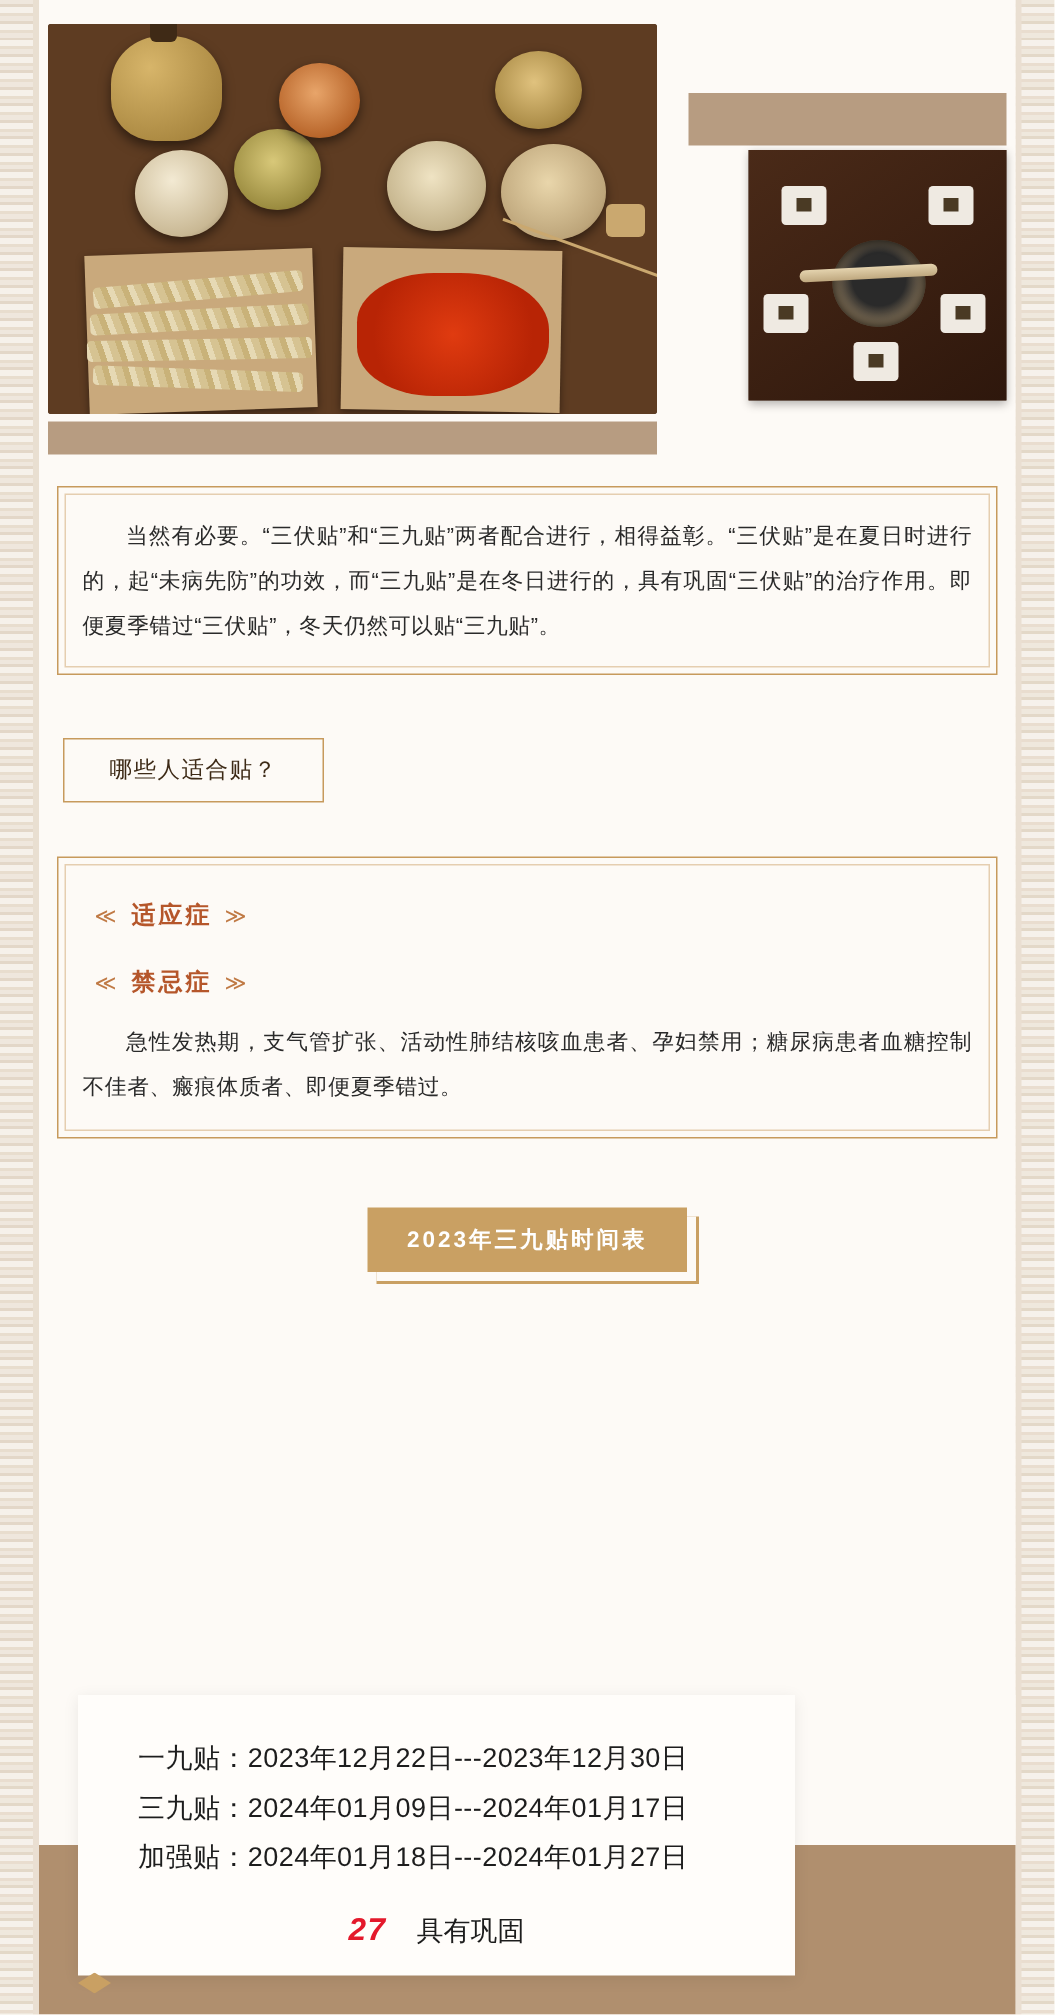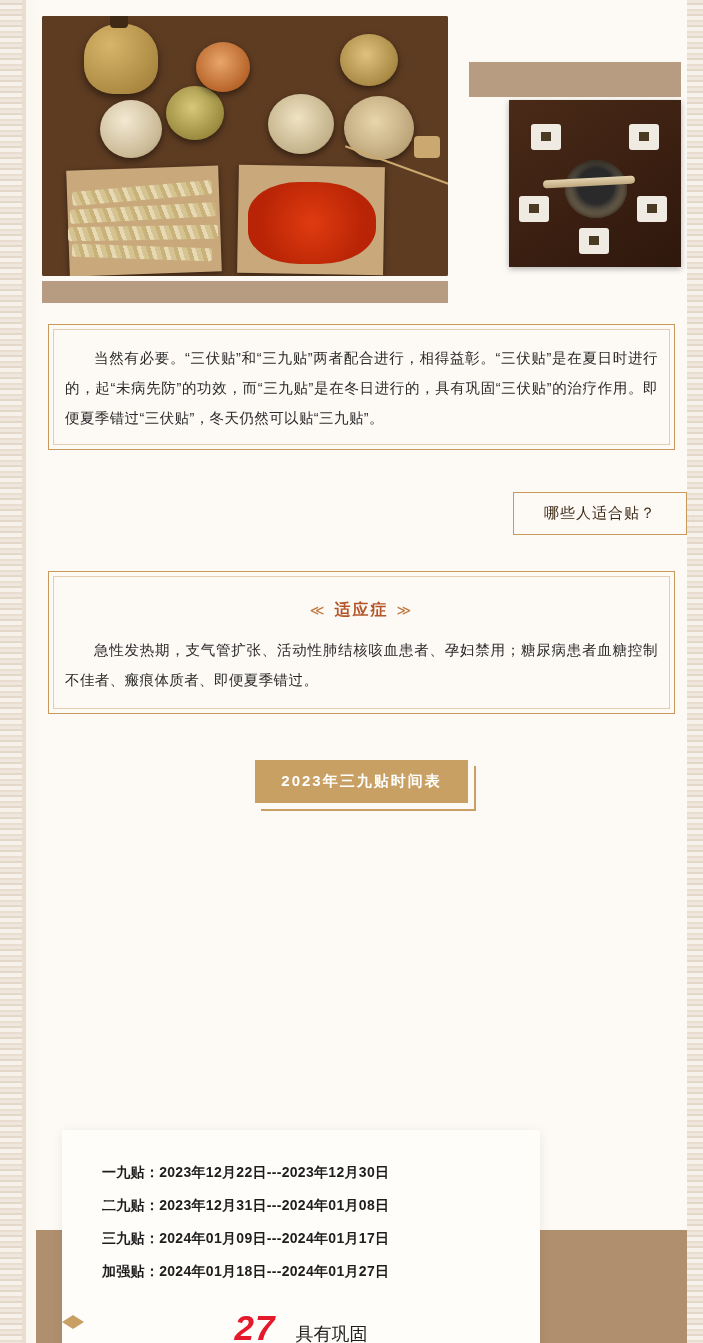--- a/index.html
+++ b/index.html
@@ -45,7 +45,7 @@
 
   .page {
     position: absolute;
-    left: 36px;
+    left: 26px;
     top: 0;
     width: 651px;
     height: 1343px;

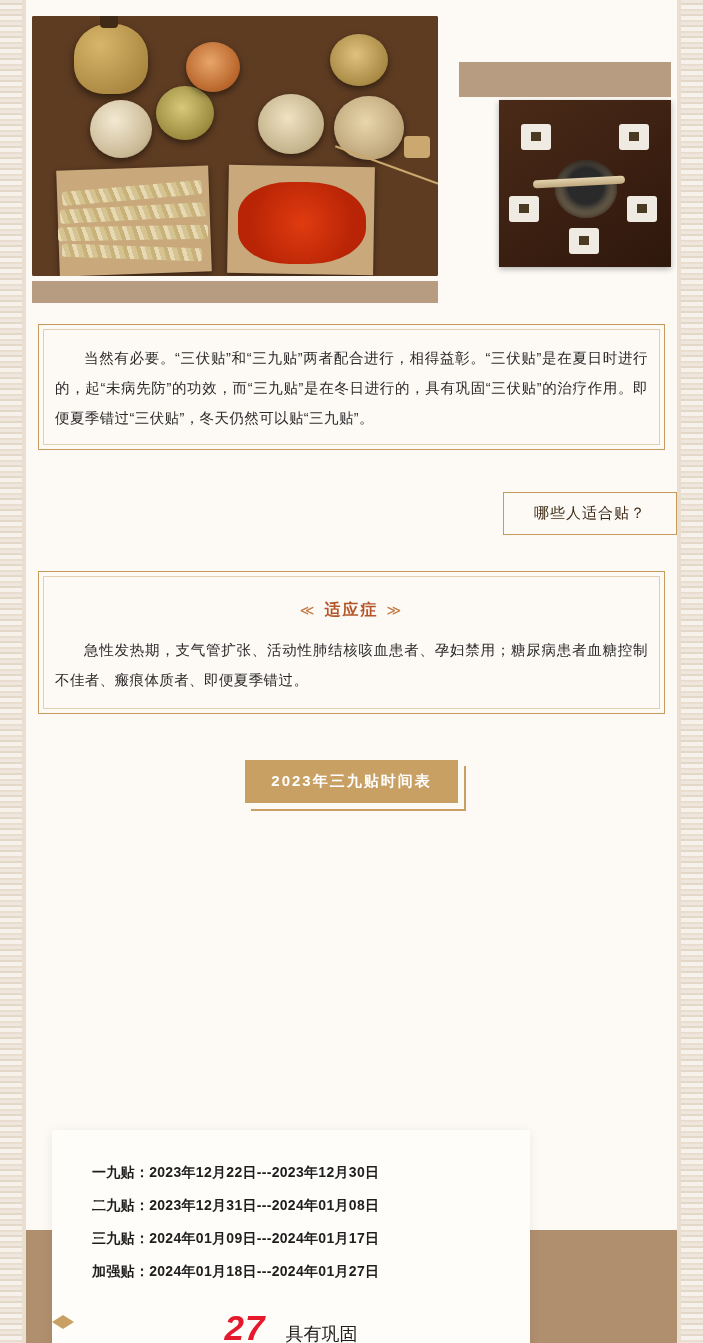--- a/index.html
+++ b/index.html
@@ -202,7 +202,7 @@
   
   .pill-wrap {
     display: flex;
-    justify-content: flex-end;
+    justify-content: flex-start;
     margin-top: 42px;
     padding-left: 16px;
   }

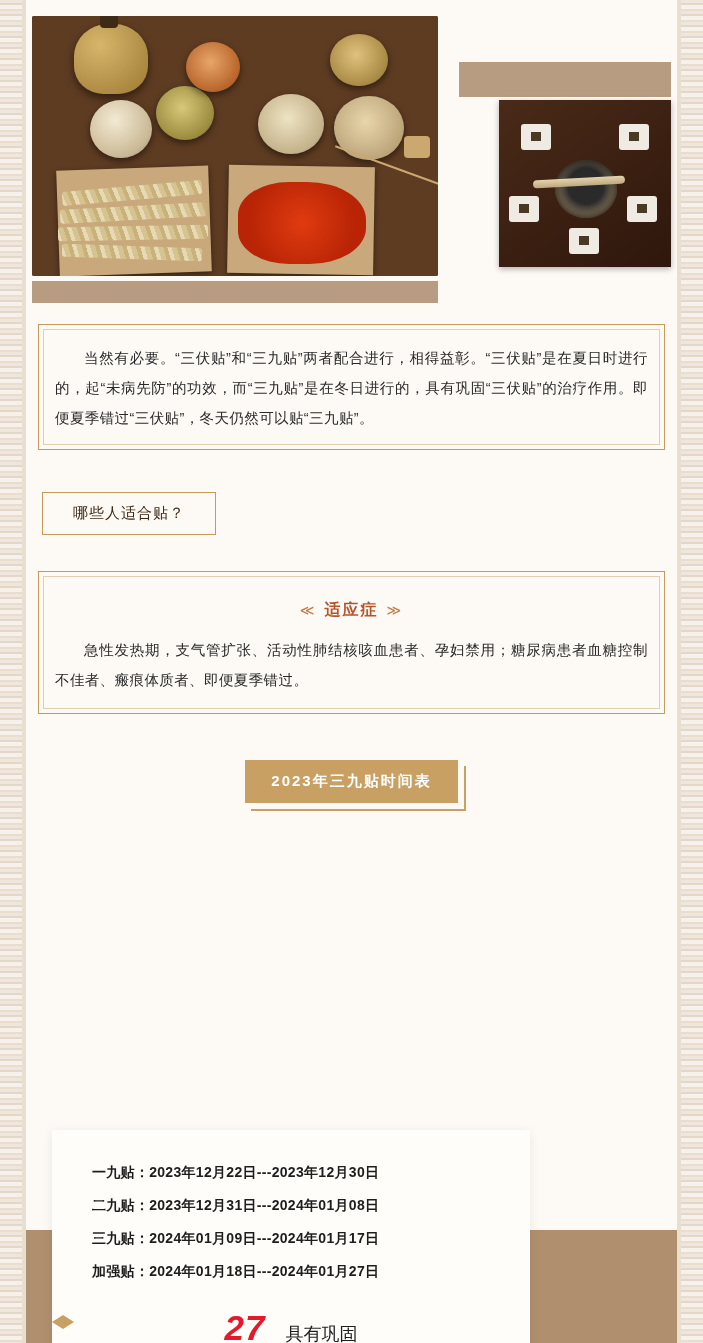--- a/index.html
+++ b/index.html
@@ -226,7 +226,7 @@
 
   
   .sub-title {
-    text-align: center;
+    text-align: left;
     color: #b5562a;
     font-size: 16px;
     font-weight: bold;

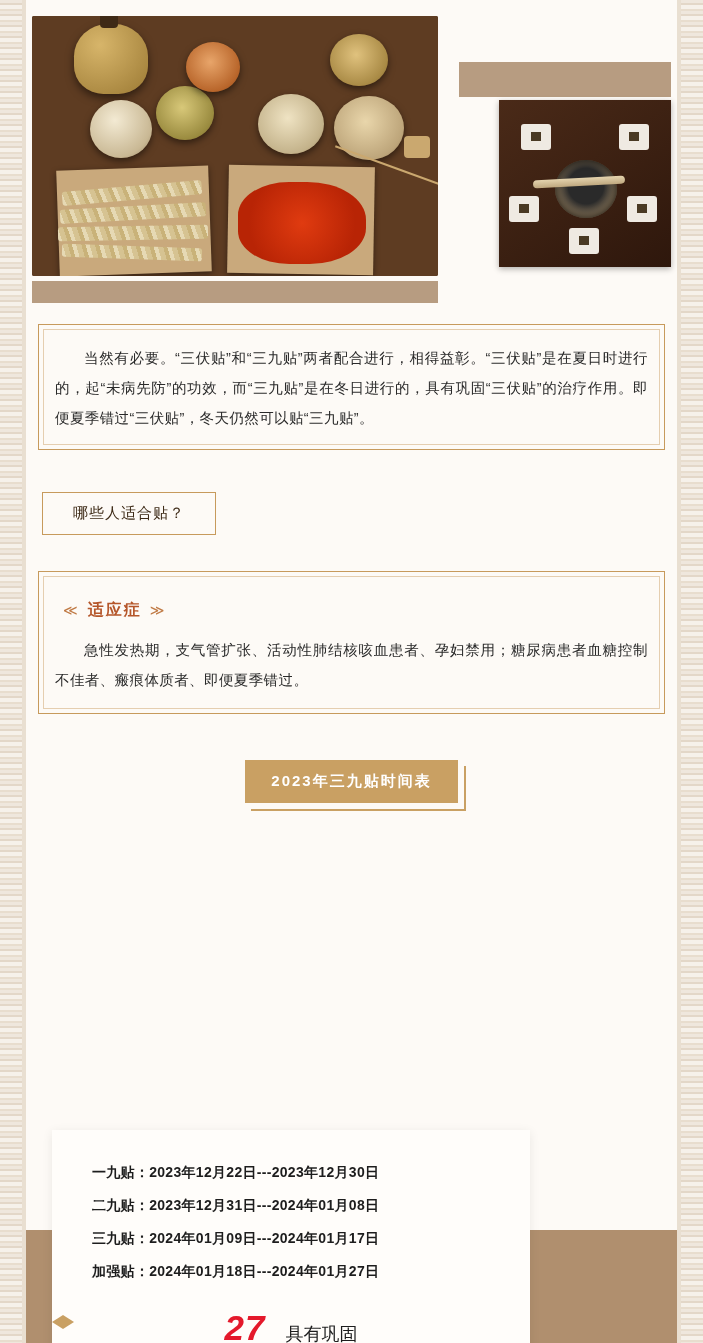--- a/index.html
+++ b/index.html
@@ -379,6 +379,9 @@
       <span class="dia">≪</span><span>适应症</span><span class="dia">≫</span>
     </div>
 
+    <div class="sub-title" style="margin-top:24px;">
+      <span class="dia">≪</span><span>禁忌症</span><span class="dia">≫</span>
+    </div>
     <p class="para">急性发热期，支气管扩张、活动性肺结核咳血患者、孕妇禁用；糖尿病患者血糖控制不佳者、瘢痕体质者、即便夏季错过。</p>
   </div>
 

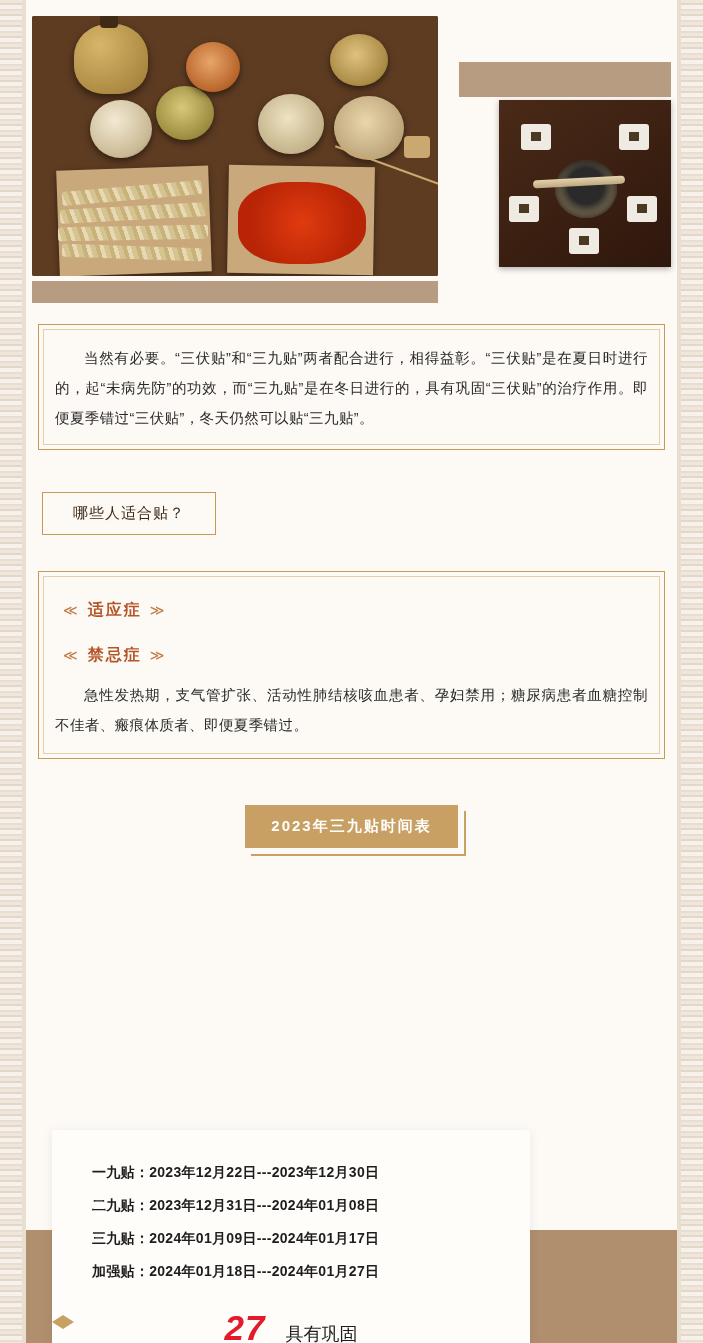--- a/index.html
+++ b/index.html
@@ -274,12 +274,11 @@
     box-shadow: 0 2px 10px rgba(0,0,0,.08);
   }
   .sched {
-    font-size: 14px;
+    font-size: 18px;
     color: #1d1d1d;
     line-height: 33px;
     padding-left: 40px;
     letter-spacing: .3px;
-    font-weight: bold;
   }
   .price {
     text-align:center;

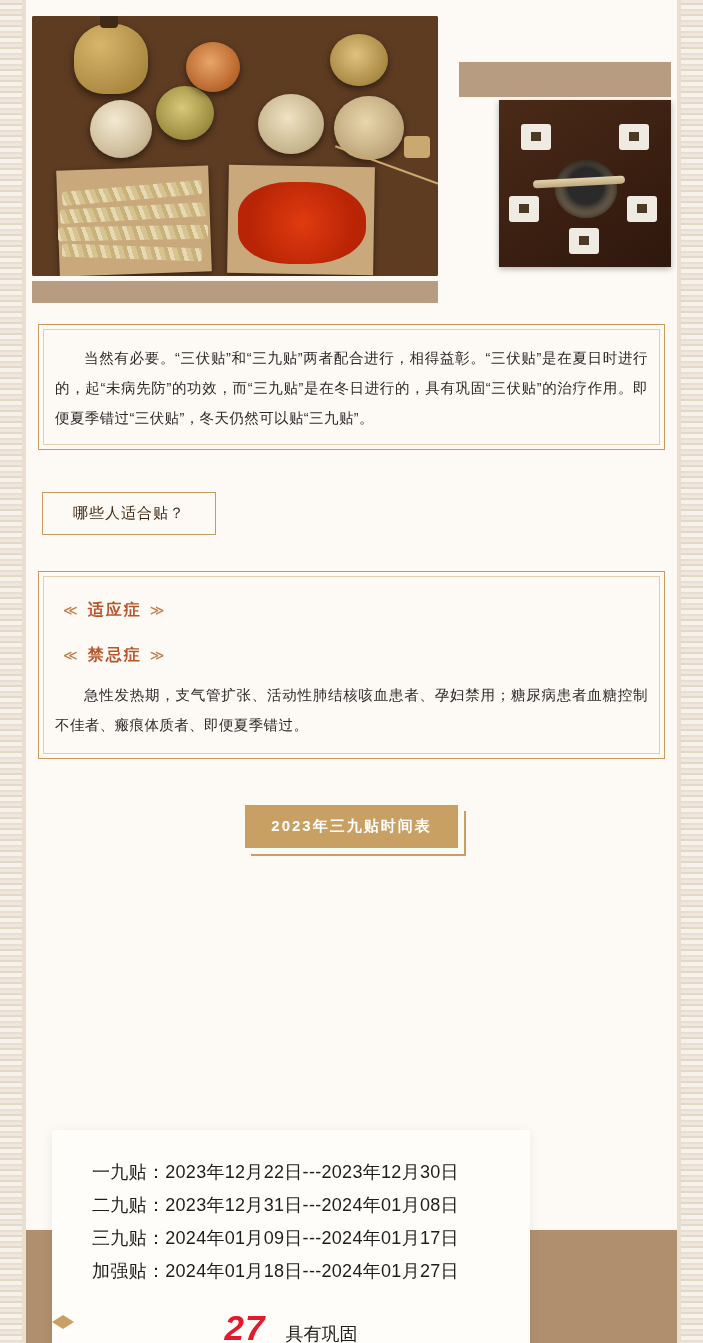--- a/index.html
+++ b/index.html
@@ -391,7 +391,6 @@
   <div class="bottom">
     <div class="card">
       <div class="sched">一九贴：2023年12月22日---2023年12月30日</div>
-      <div class="sched">二九贴：2023年12月31日---2024年01月08日</div>
       <div class="sched">三九贴：2024年01月09日---2024年01月17日</div>
       <div class="sched">加强贴：2024年01月18日---2024年01月27日</div>
 

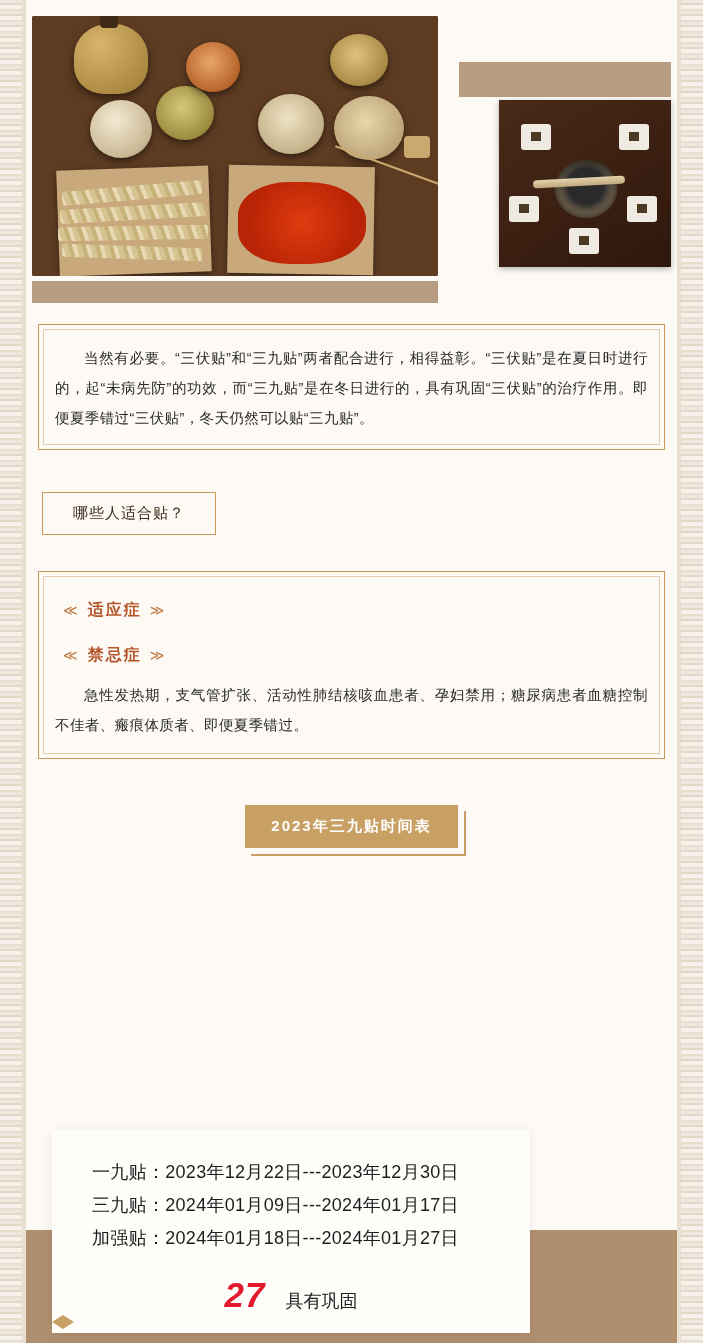--- a/index.html
+++ b/index.html
@@ -288,7 +288,7 @@
   }
   .price .num {
     color: #e4192b;
-    font-size: 35px;
+    font-size: 21px;
     font-weight: bold;
     font-style: italic;
     letter-spacing: 1px;

